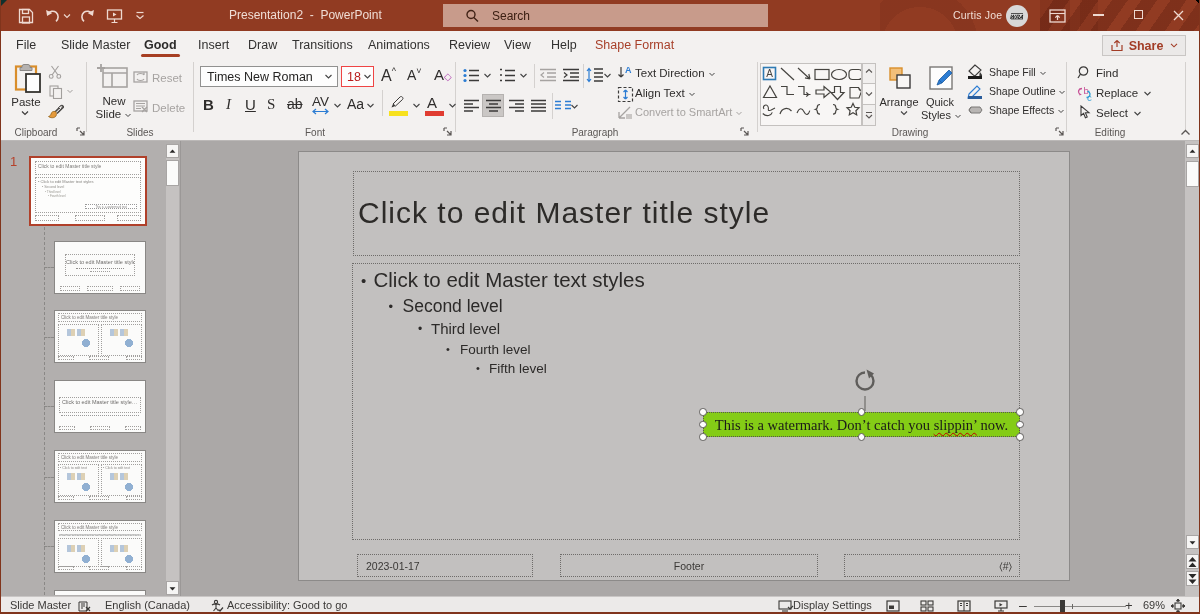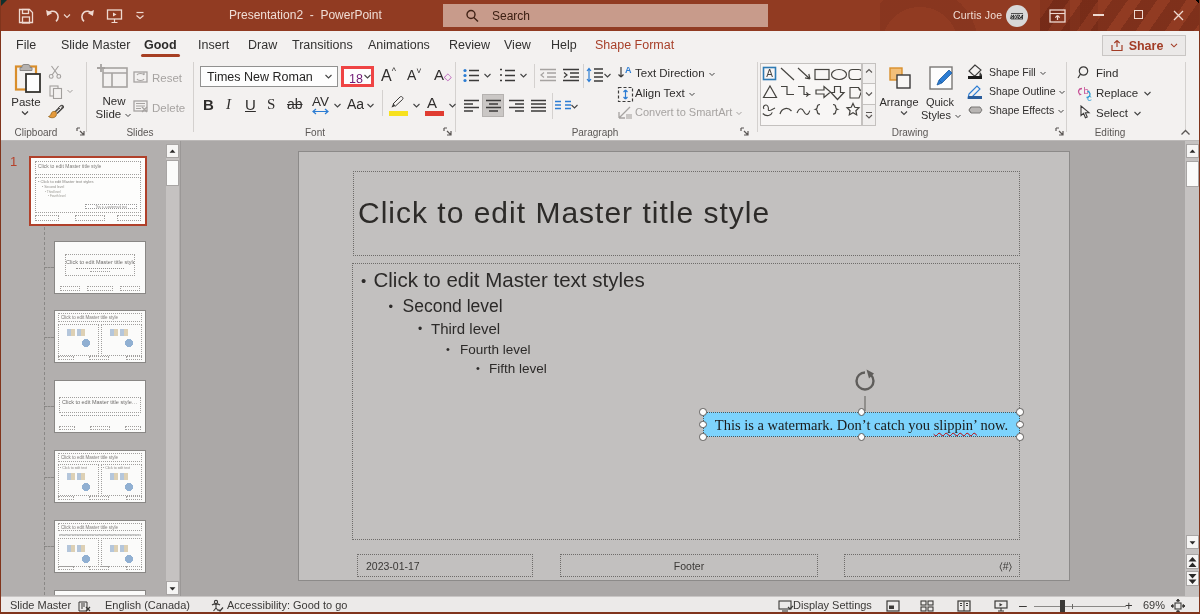--- a/index.html
+++ b/index.html
@@ -224,7 +224,7 @@
   <svg class="abs" style="left:324px; top:16px;" width="9" height="6" viewBox="0 0 9 6">
       <path d="M1.5 1l3 3 3-3" stroke="#444" stroke-width="1.1" fill="none"></path>
     </svg>
-  <div class="abs" style="left:341px; top:8px; width:33px; height:21px; background:#fdfdfd; border:3px solid #ef4444; font-size:12.5px; color:#701a75; line-height:20px; padding-left:5px;">18</div>
+  <div class="abs" style="left:341px; top:8px; width:33px; height:21px; background:#fdfdfd; border:1px solid #ef4444; font-size:12.5px; color:#b91c1c; line-height:20px; padding-left:5px;">18</div>
   <svg class="abs" style="left:363px; top:16px;" width="9" height="6" viewBox="0 0 9 6">
       <path d="M1.5 1l3 3 3-3" stroke="#444" stroke-width="1.1" fill="none"></path>
     </svg>

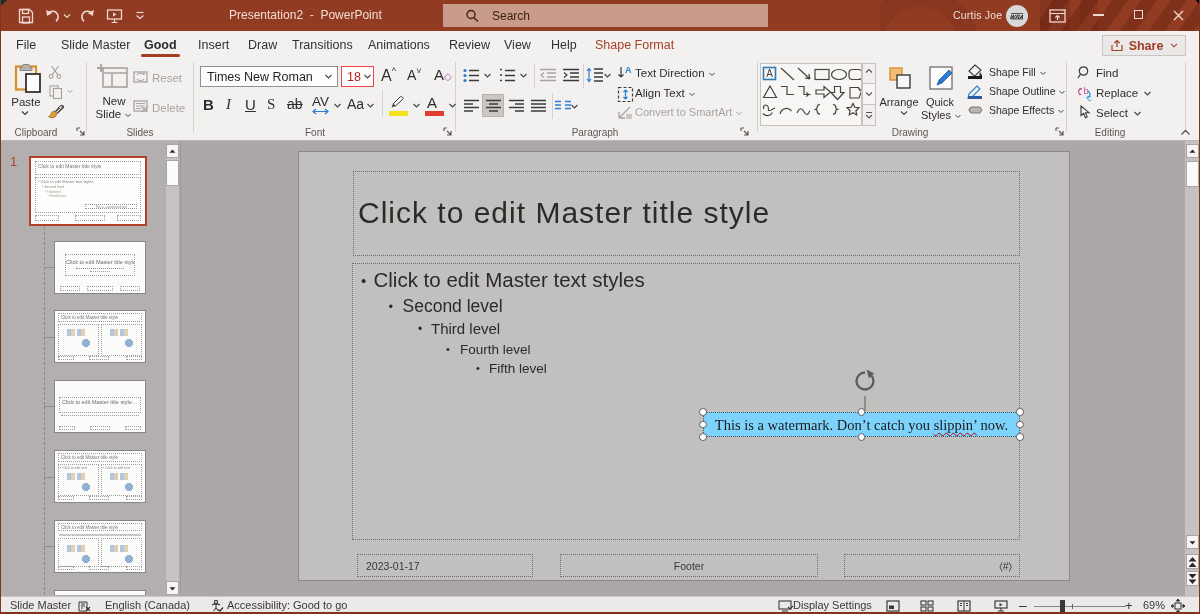--- a/index.html
+++ b/index.html
@@ -583,7 +583,7 @@
       <div style="position:absolute; left:123px; top:97px; font-size:13.5px; color:#2c2a29;"><span class="bu" style="width:13px; font-size:11px;">•</span>Fifth level</div>
     </div>
 
-    <div id="wm" style="position:absolute; left:404px; top:260px; width:317px; height:25px; background:#7dd3fc; border:1px dotted #565452;">
+    <div id="wm" style="position:absolute; left:404px; top:260px; width:317px; height:25px; background:#84cc16; border:1px dotted #565452;">
       <div style="position:absolute; left:0; top:0; width:100%; height:25px; line-height:25px; text-align:center; font-family:'Liberation Serif',serif; font-size:14.5px; color:#1b1a19; white-space:nowrap;">This is a watermark. Don’t catch you <span class="sq">slippin’</span> now.</div>
     </div>
 

